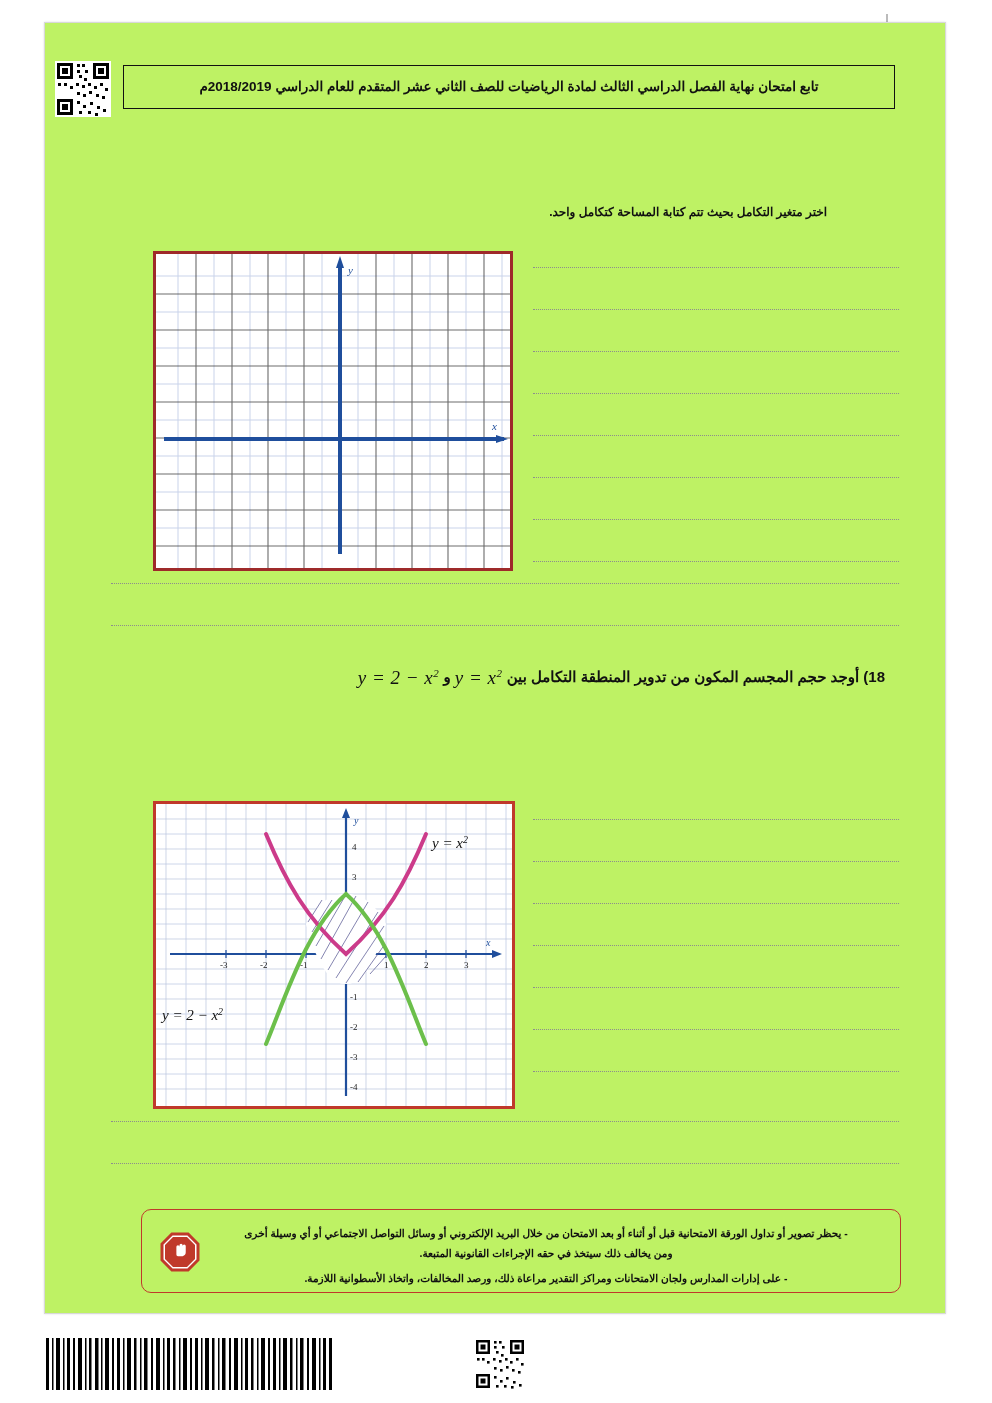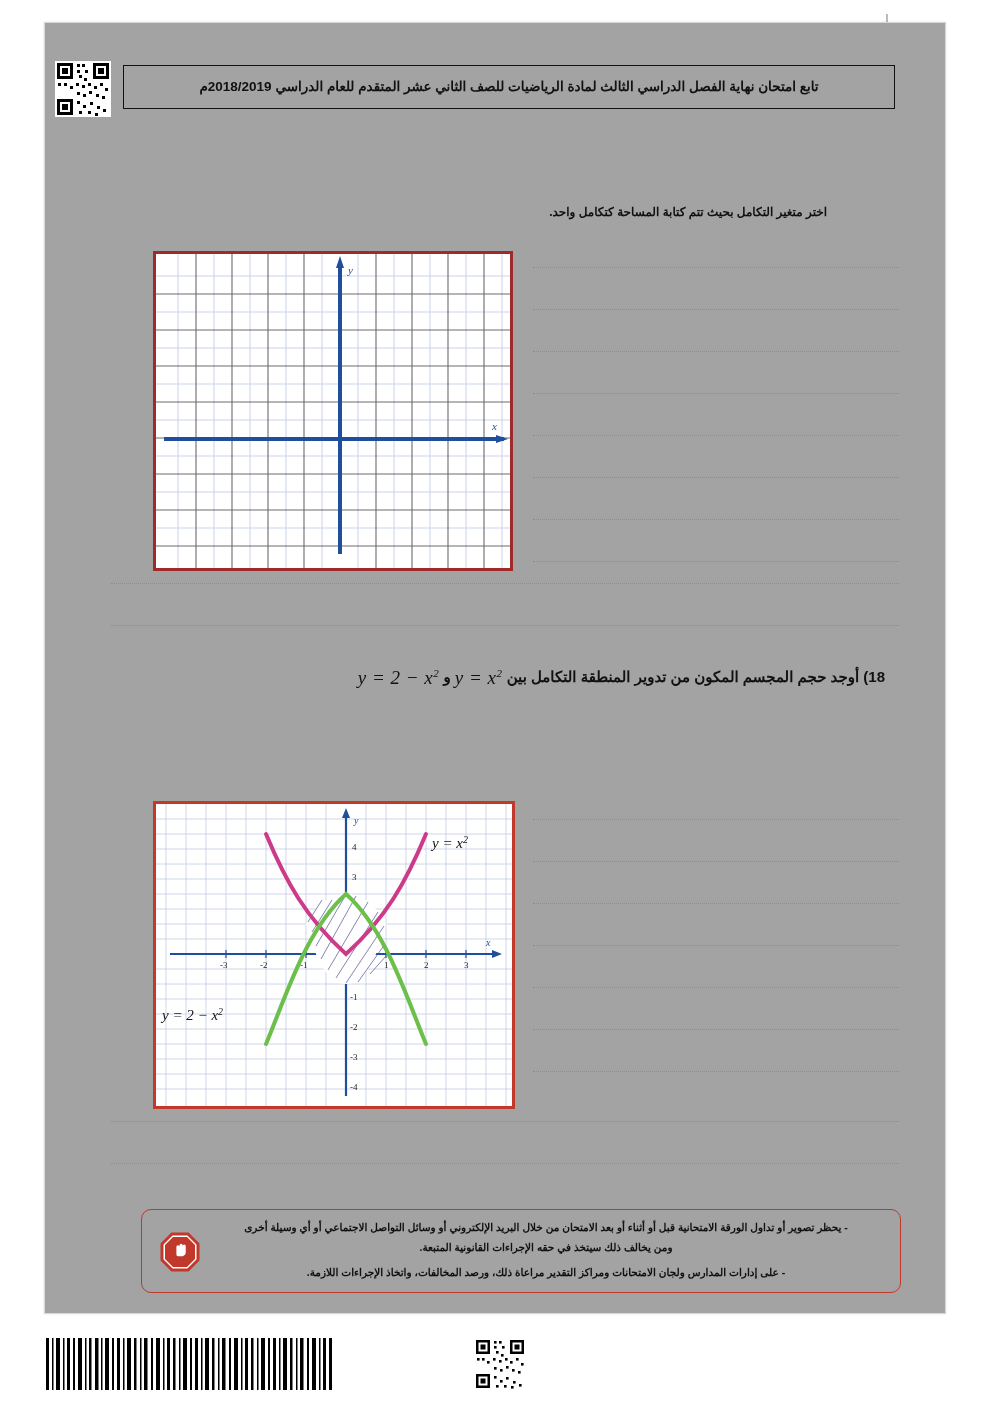--- a/index.html
+++ b/index.html
@@ -24,7 +24,7 @@
     top: 22px;
     width: 900px;
     height: 1290px;
-    background: #a3a3a3;
+    background: #bef264;
     border: 1px solid #d8d8d8;
     box-shadow: 0 0 2px rgba(0,0,0,0.12);
   }

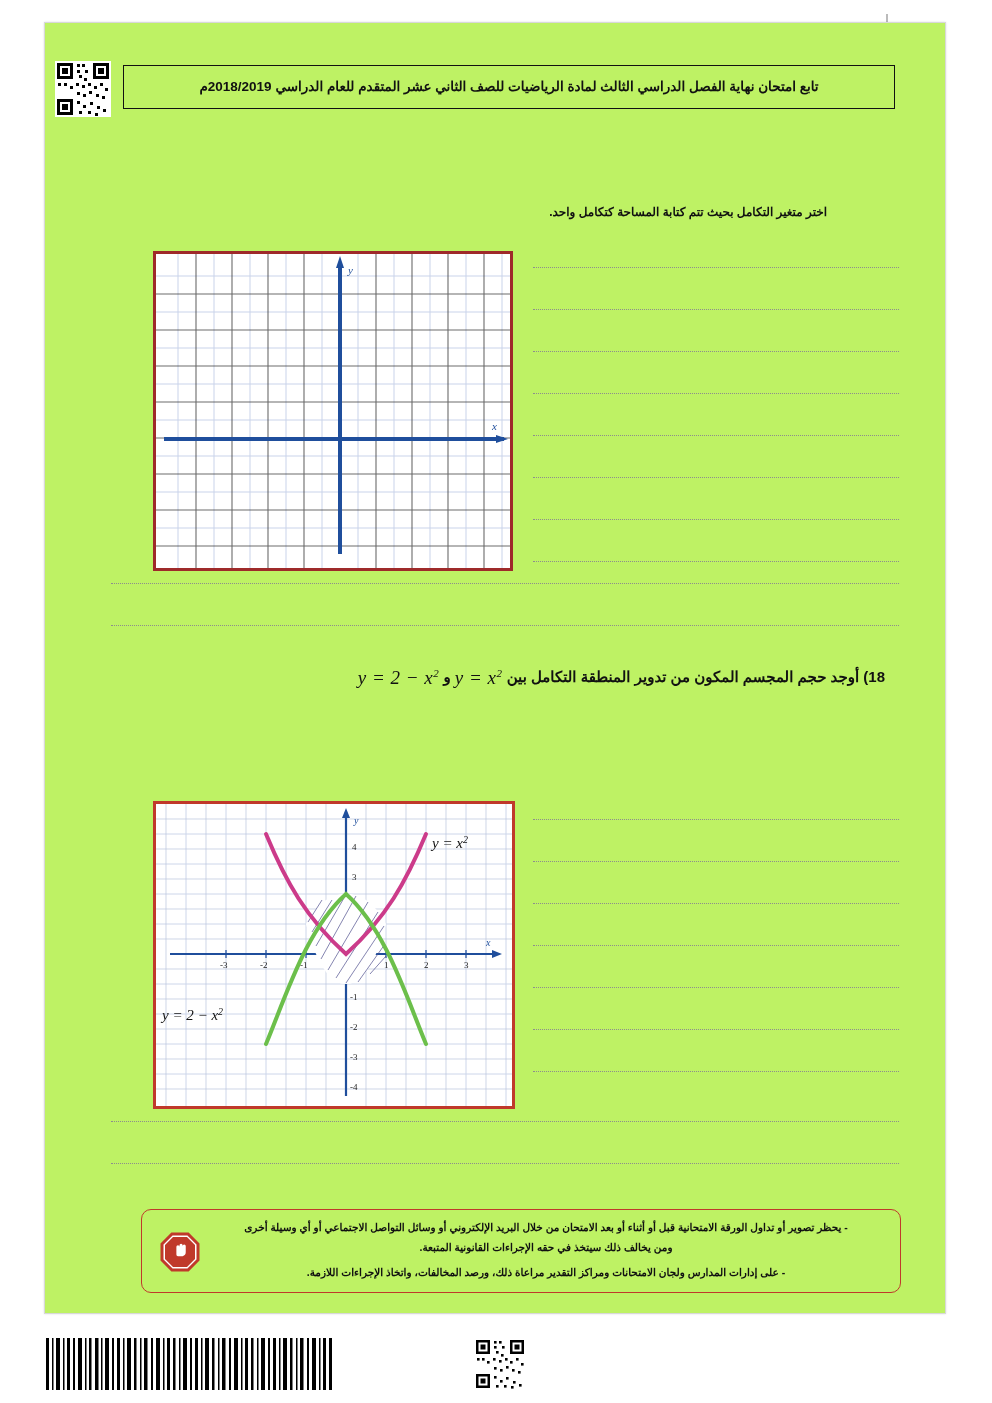--- a/index.html
+++ b/index.html
@@ -140,6 +140,7 @@
     font-weight: bold;
     color: #111;
     line-height: 1.4;
+    margin-top: 6px;
   }
   .stop-icon {
     position: absolute;

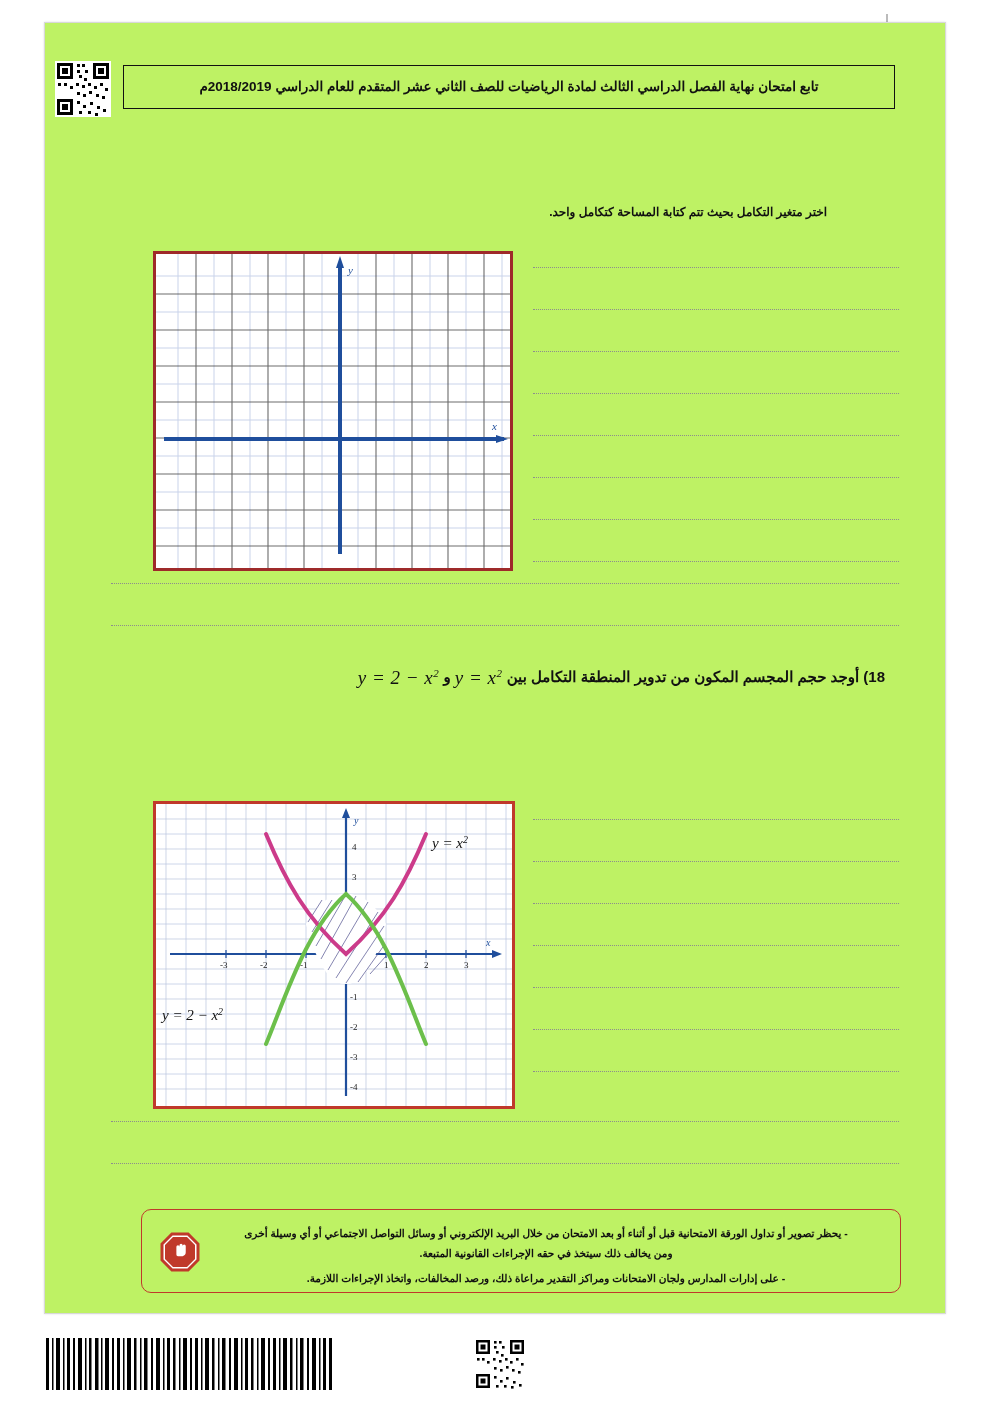--- a/index.html
+++ b/index.html
@@ -431,7 +431,7 @@
       <div class="warn-box">
         <div class="warn-line" style="top:10px;">- يحظر تصوير أو تداول الورقة الامتحانية قبل أو أثناء أو بعد الامتحان من خلال البريد الإلكتروني أو وسائل التواصل الاجتماعي أو أي وسيلة أخرى</div>
         <div class="warn-line" style="top:30px;">ومن يخالف ذلك سيتخذ في حقه   الإجراءات القانونية المتبعة.</div>
-        <div class="warn-line" style="top:55px;">- على إدارات المدارس ولجان الامتحانات ومراكز التقدير مراعاة ذلك، ورصد المخالفات، واتخاذ الإجراءات اللازمة.</div>
+        <div class="warn-line" style="top:55px;">- على إدارات المدارس ولجان الامتحانات ومراكز التقدير مراعاة ذلك، ورصد المخالفات، واتخاذ الأسطوانية اللازمة.</div>
         <div class="stop-icon">
           <svg viewBox="0 0 40 40" xmlns="http://www.w3.org/2000/svg">
             <polygon points="12,2 28,2 38,12 38,28 28,38 12,38 2,28 2,12" fill="#ffffff" stroke="#c0392b" stroke-width="3"></polygon>

